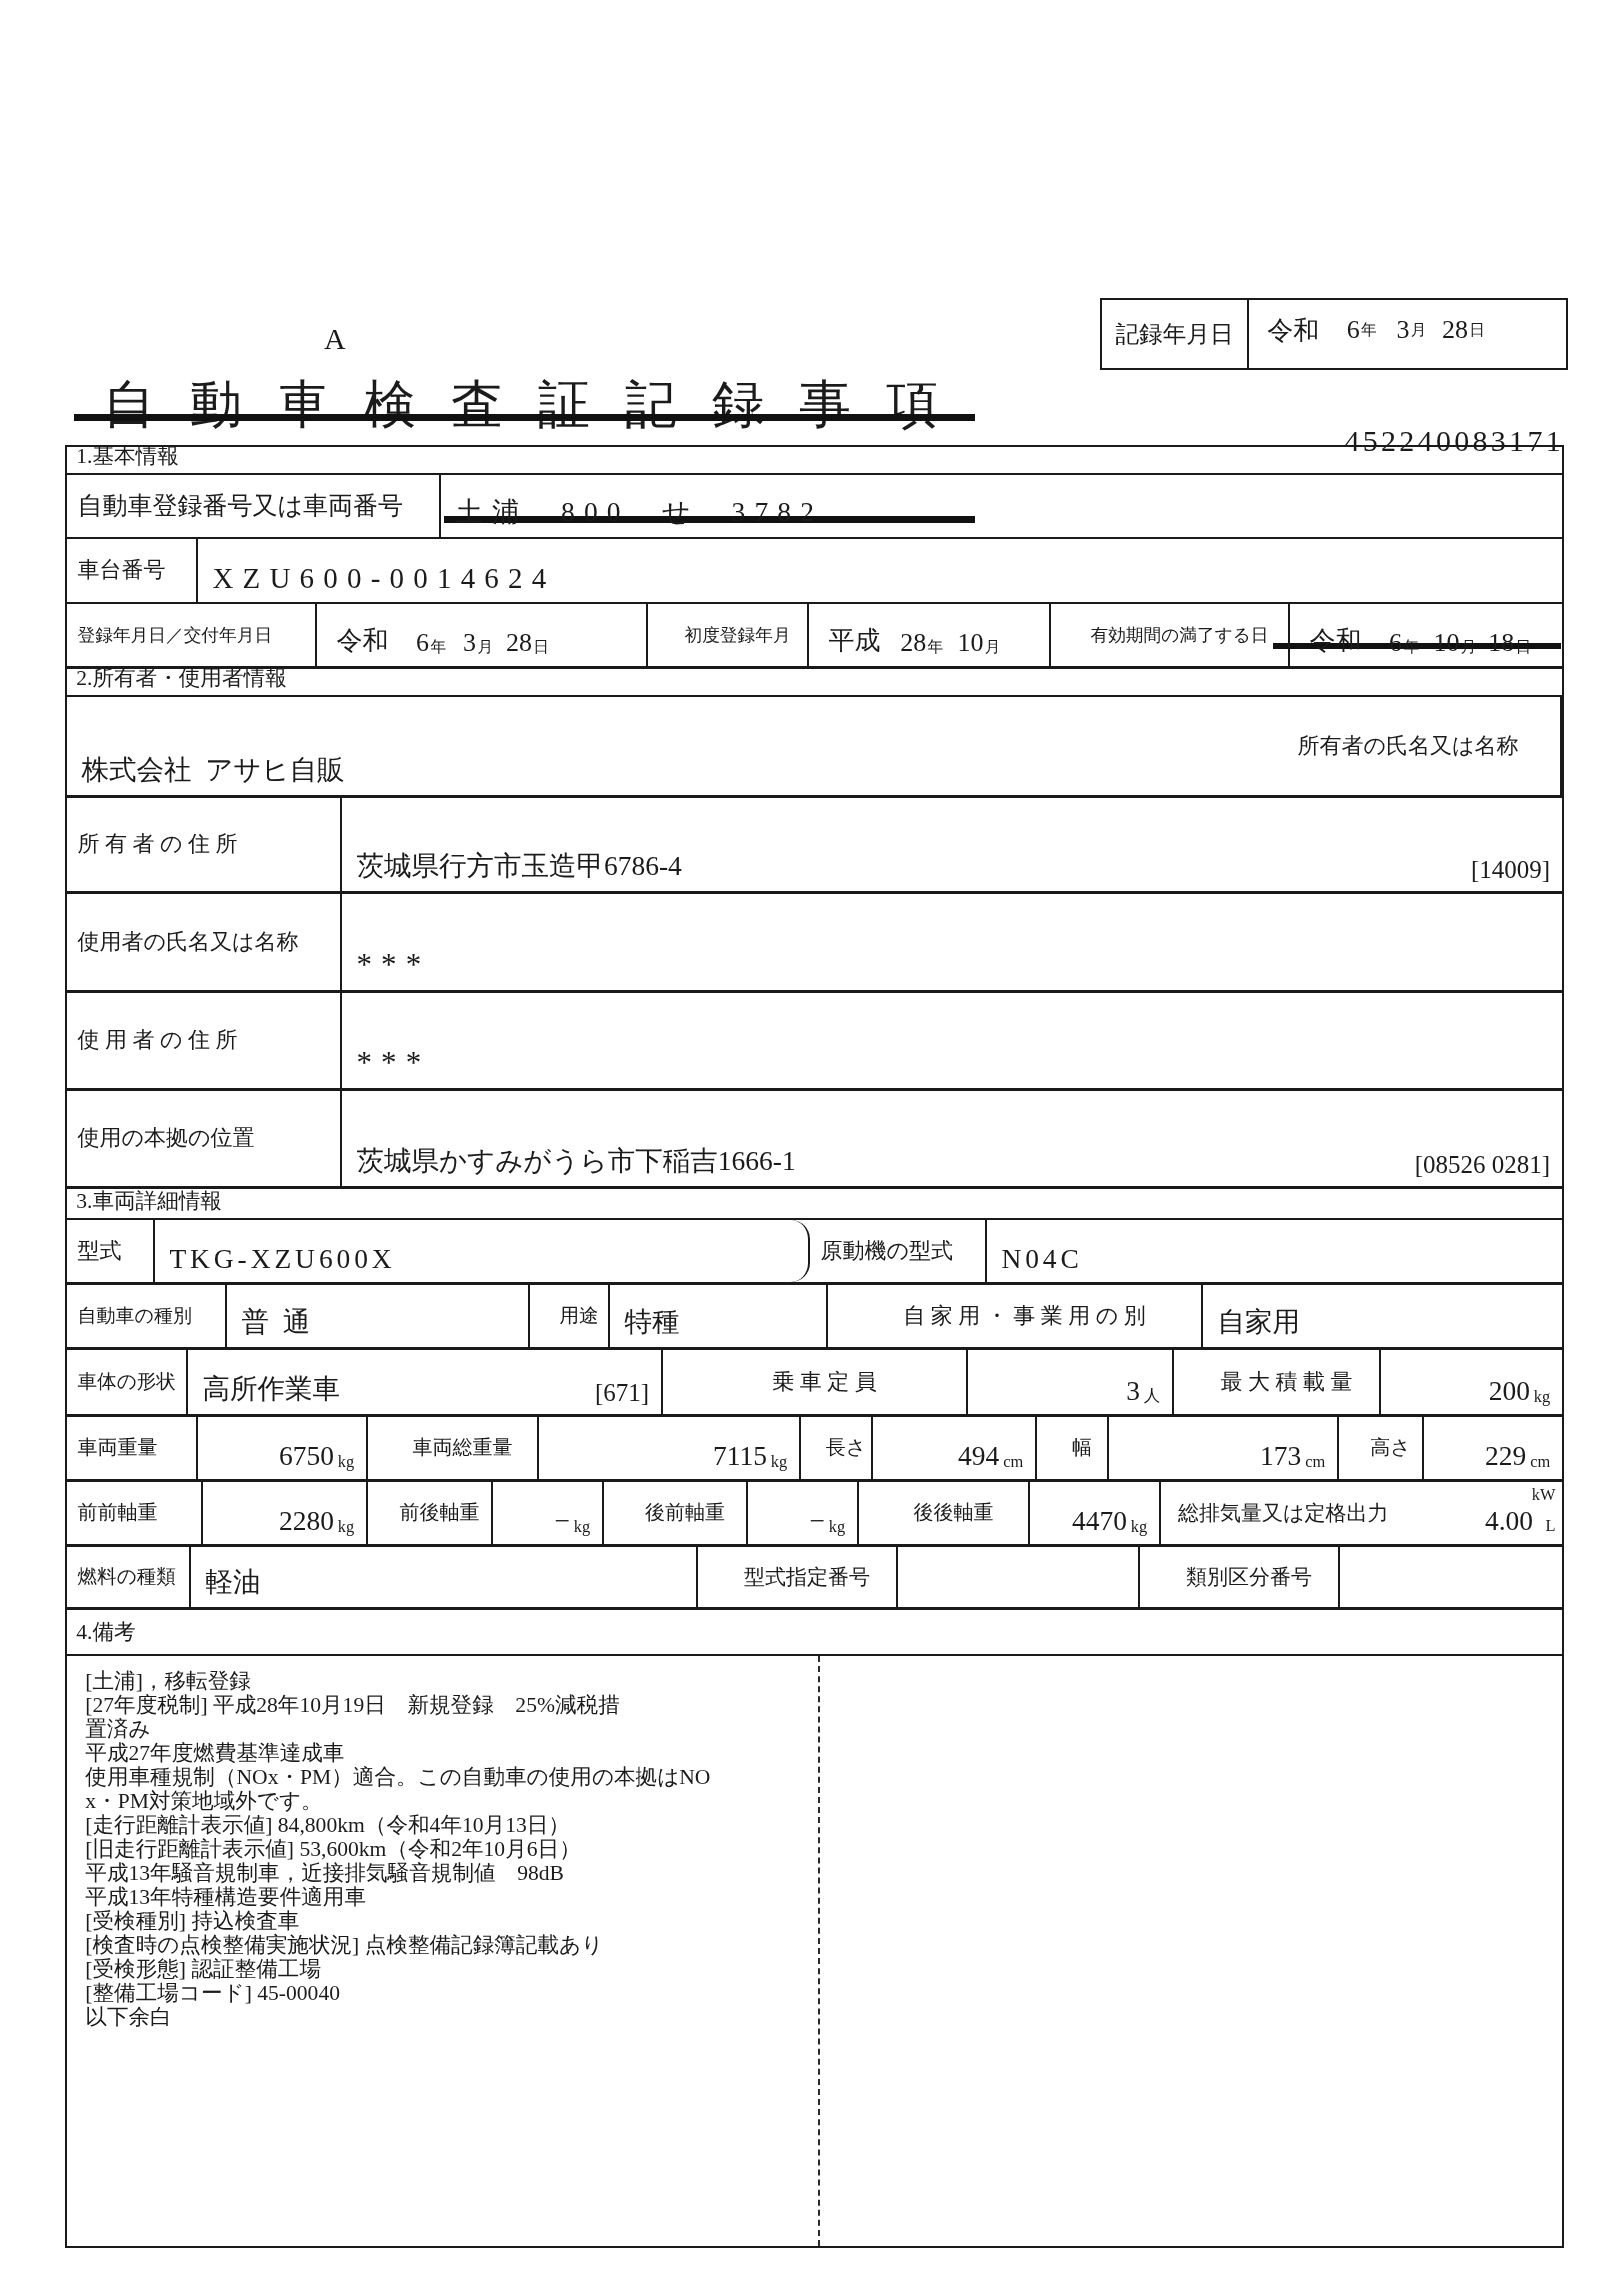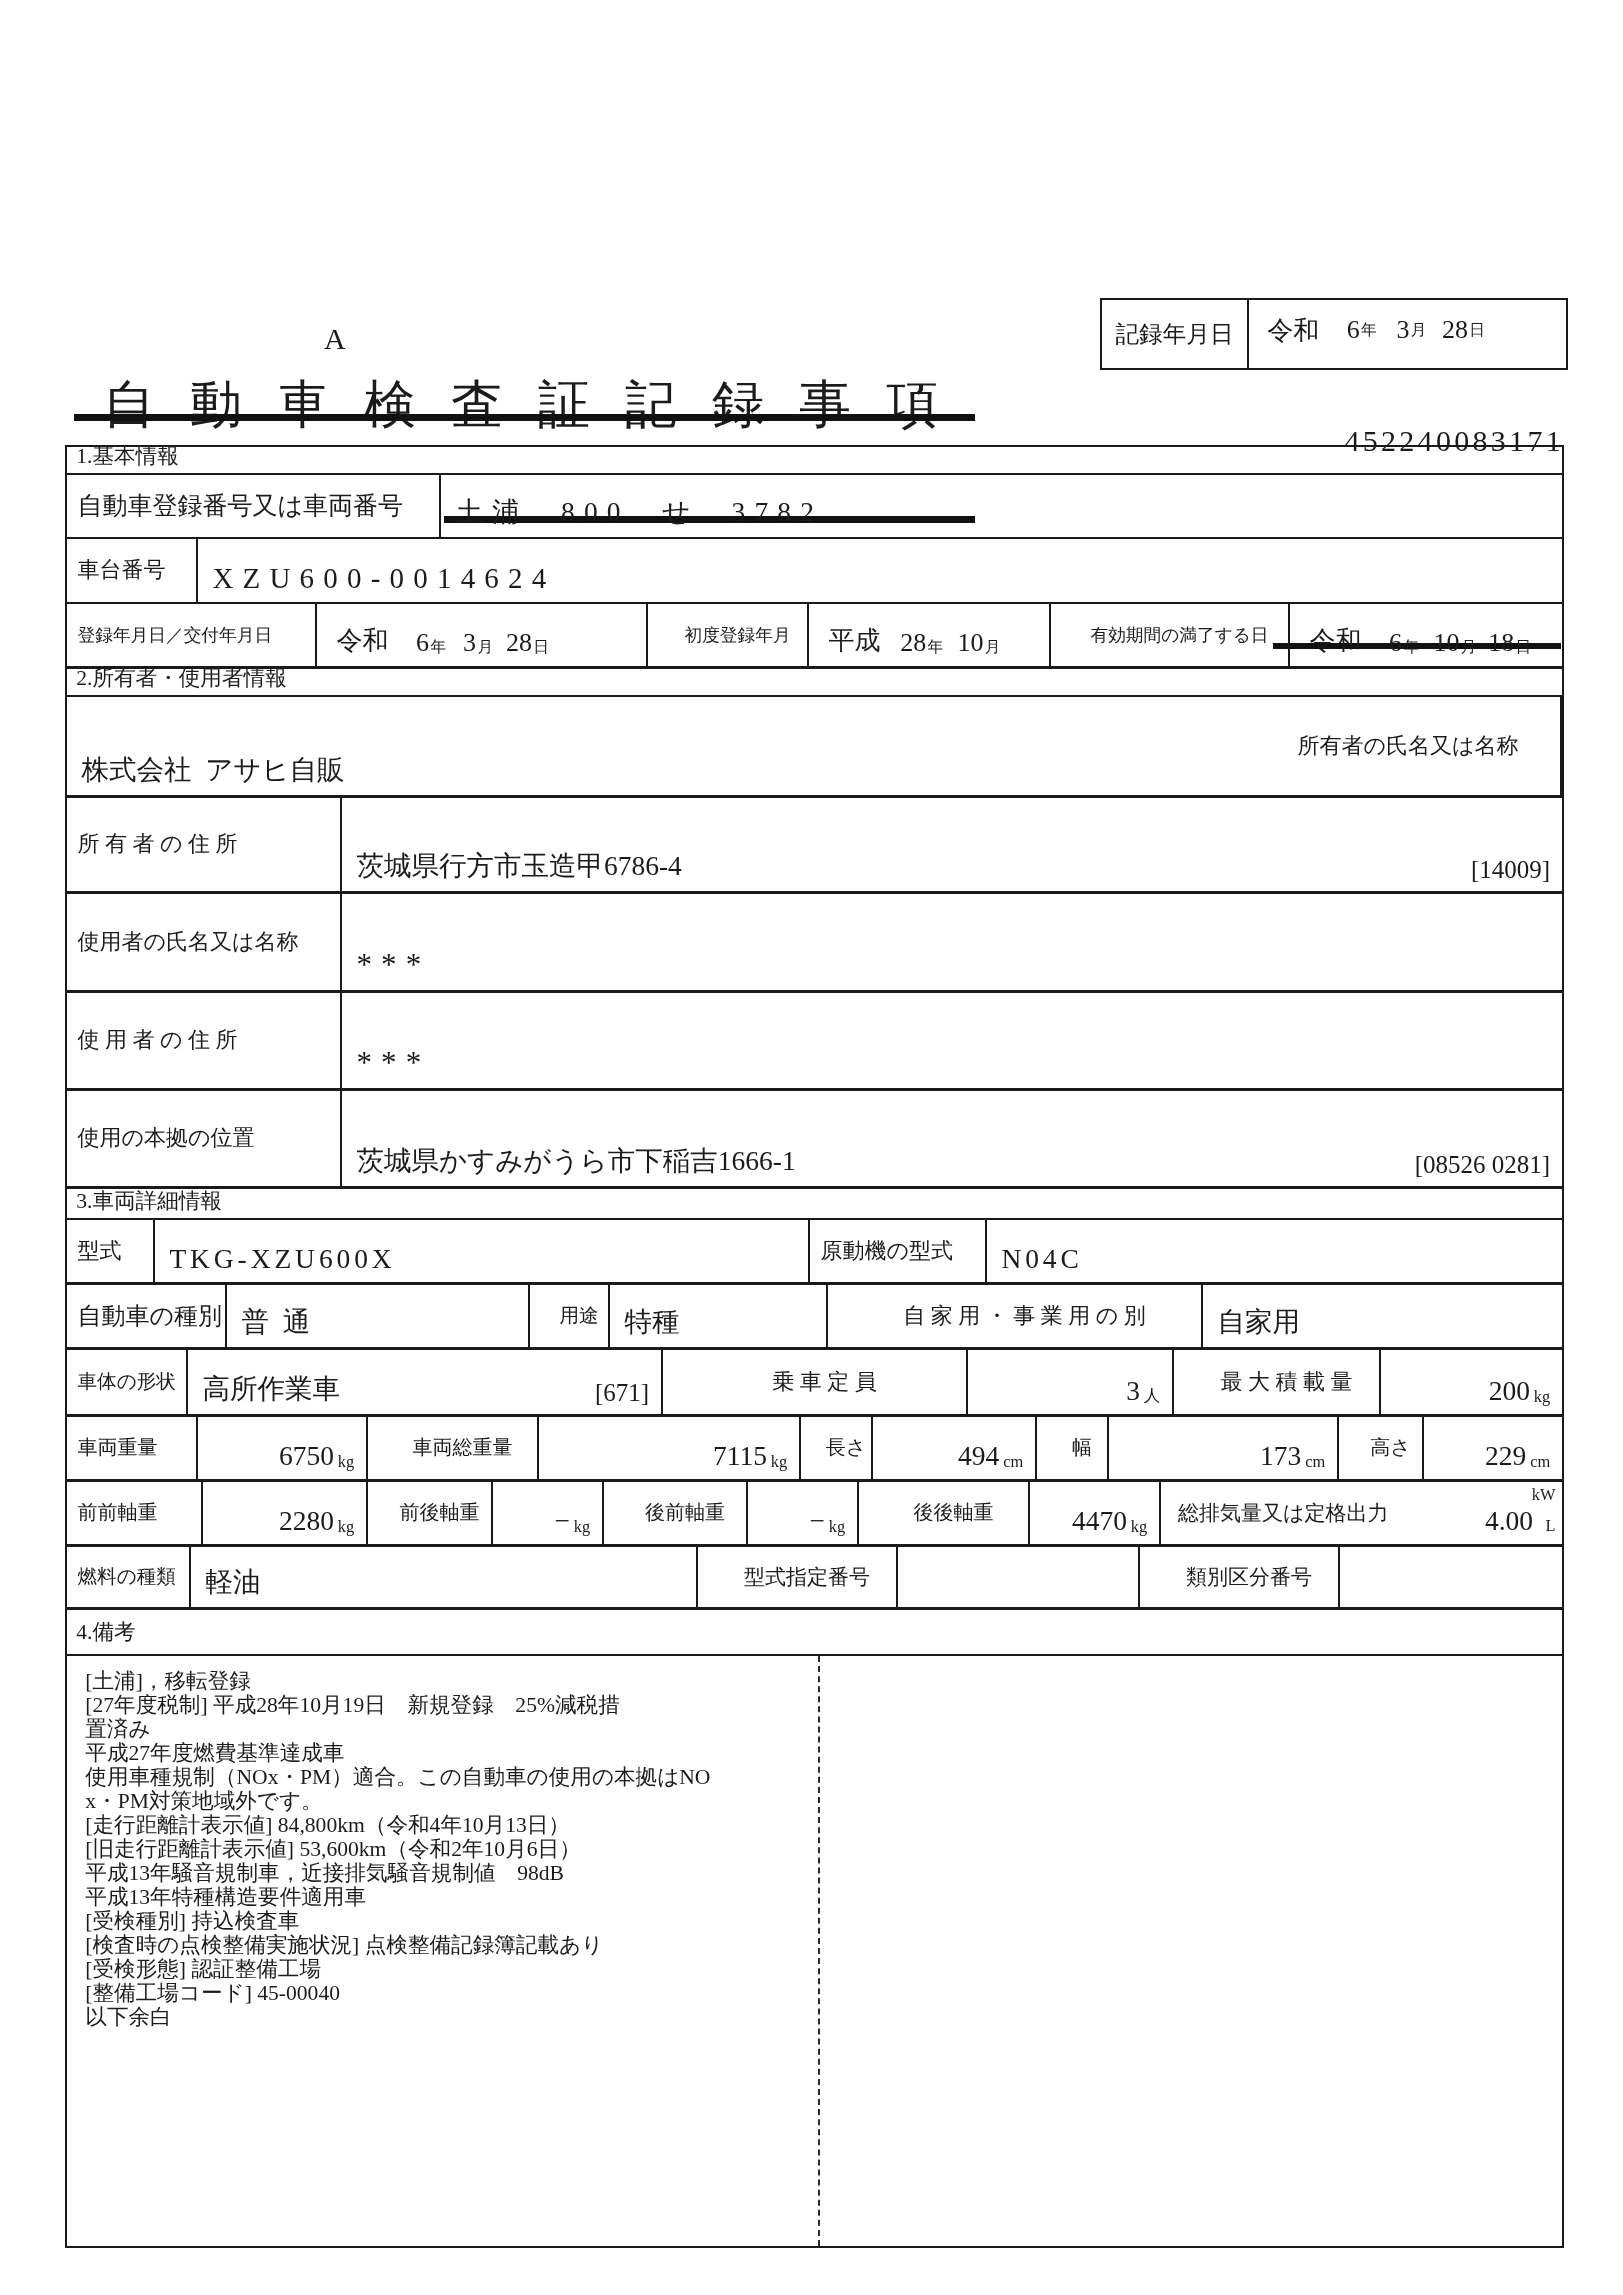--- a/index.html
+++ b/index.html
@@ -40,7 +40,7 @@
   .code { font-size:25px; }
   .u { font-size:16.4px; margin-left:3.9px; }
   .sp { letter-spacing:9.2px;margin-top:31px; }
-  .sp2 { letter-spacing:3.9px; }
+  .sp2 { letter-spacing:3.9px;border-radius:19px; }
   .dateval { align-items:flex-end; padding-bottom:7.9px; font-size:26px; white-space:nowrap; }
   .dateval .era { margin-left:19.6px; }
   .dateval .n { margin-left:27.5px; }

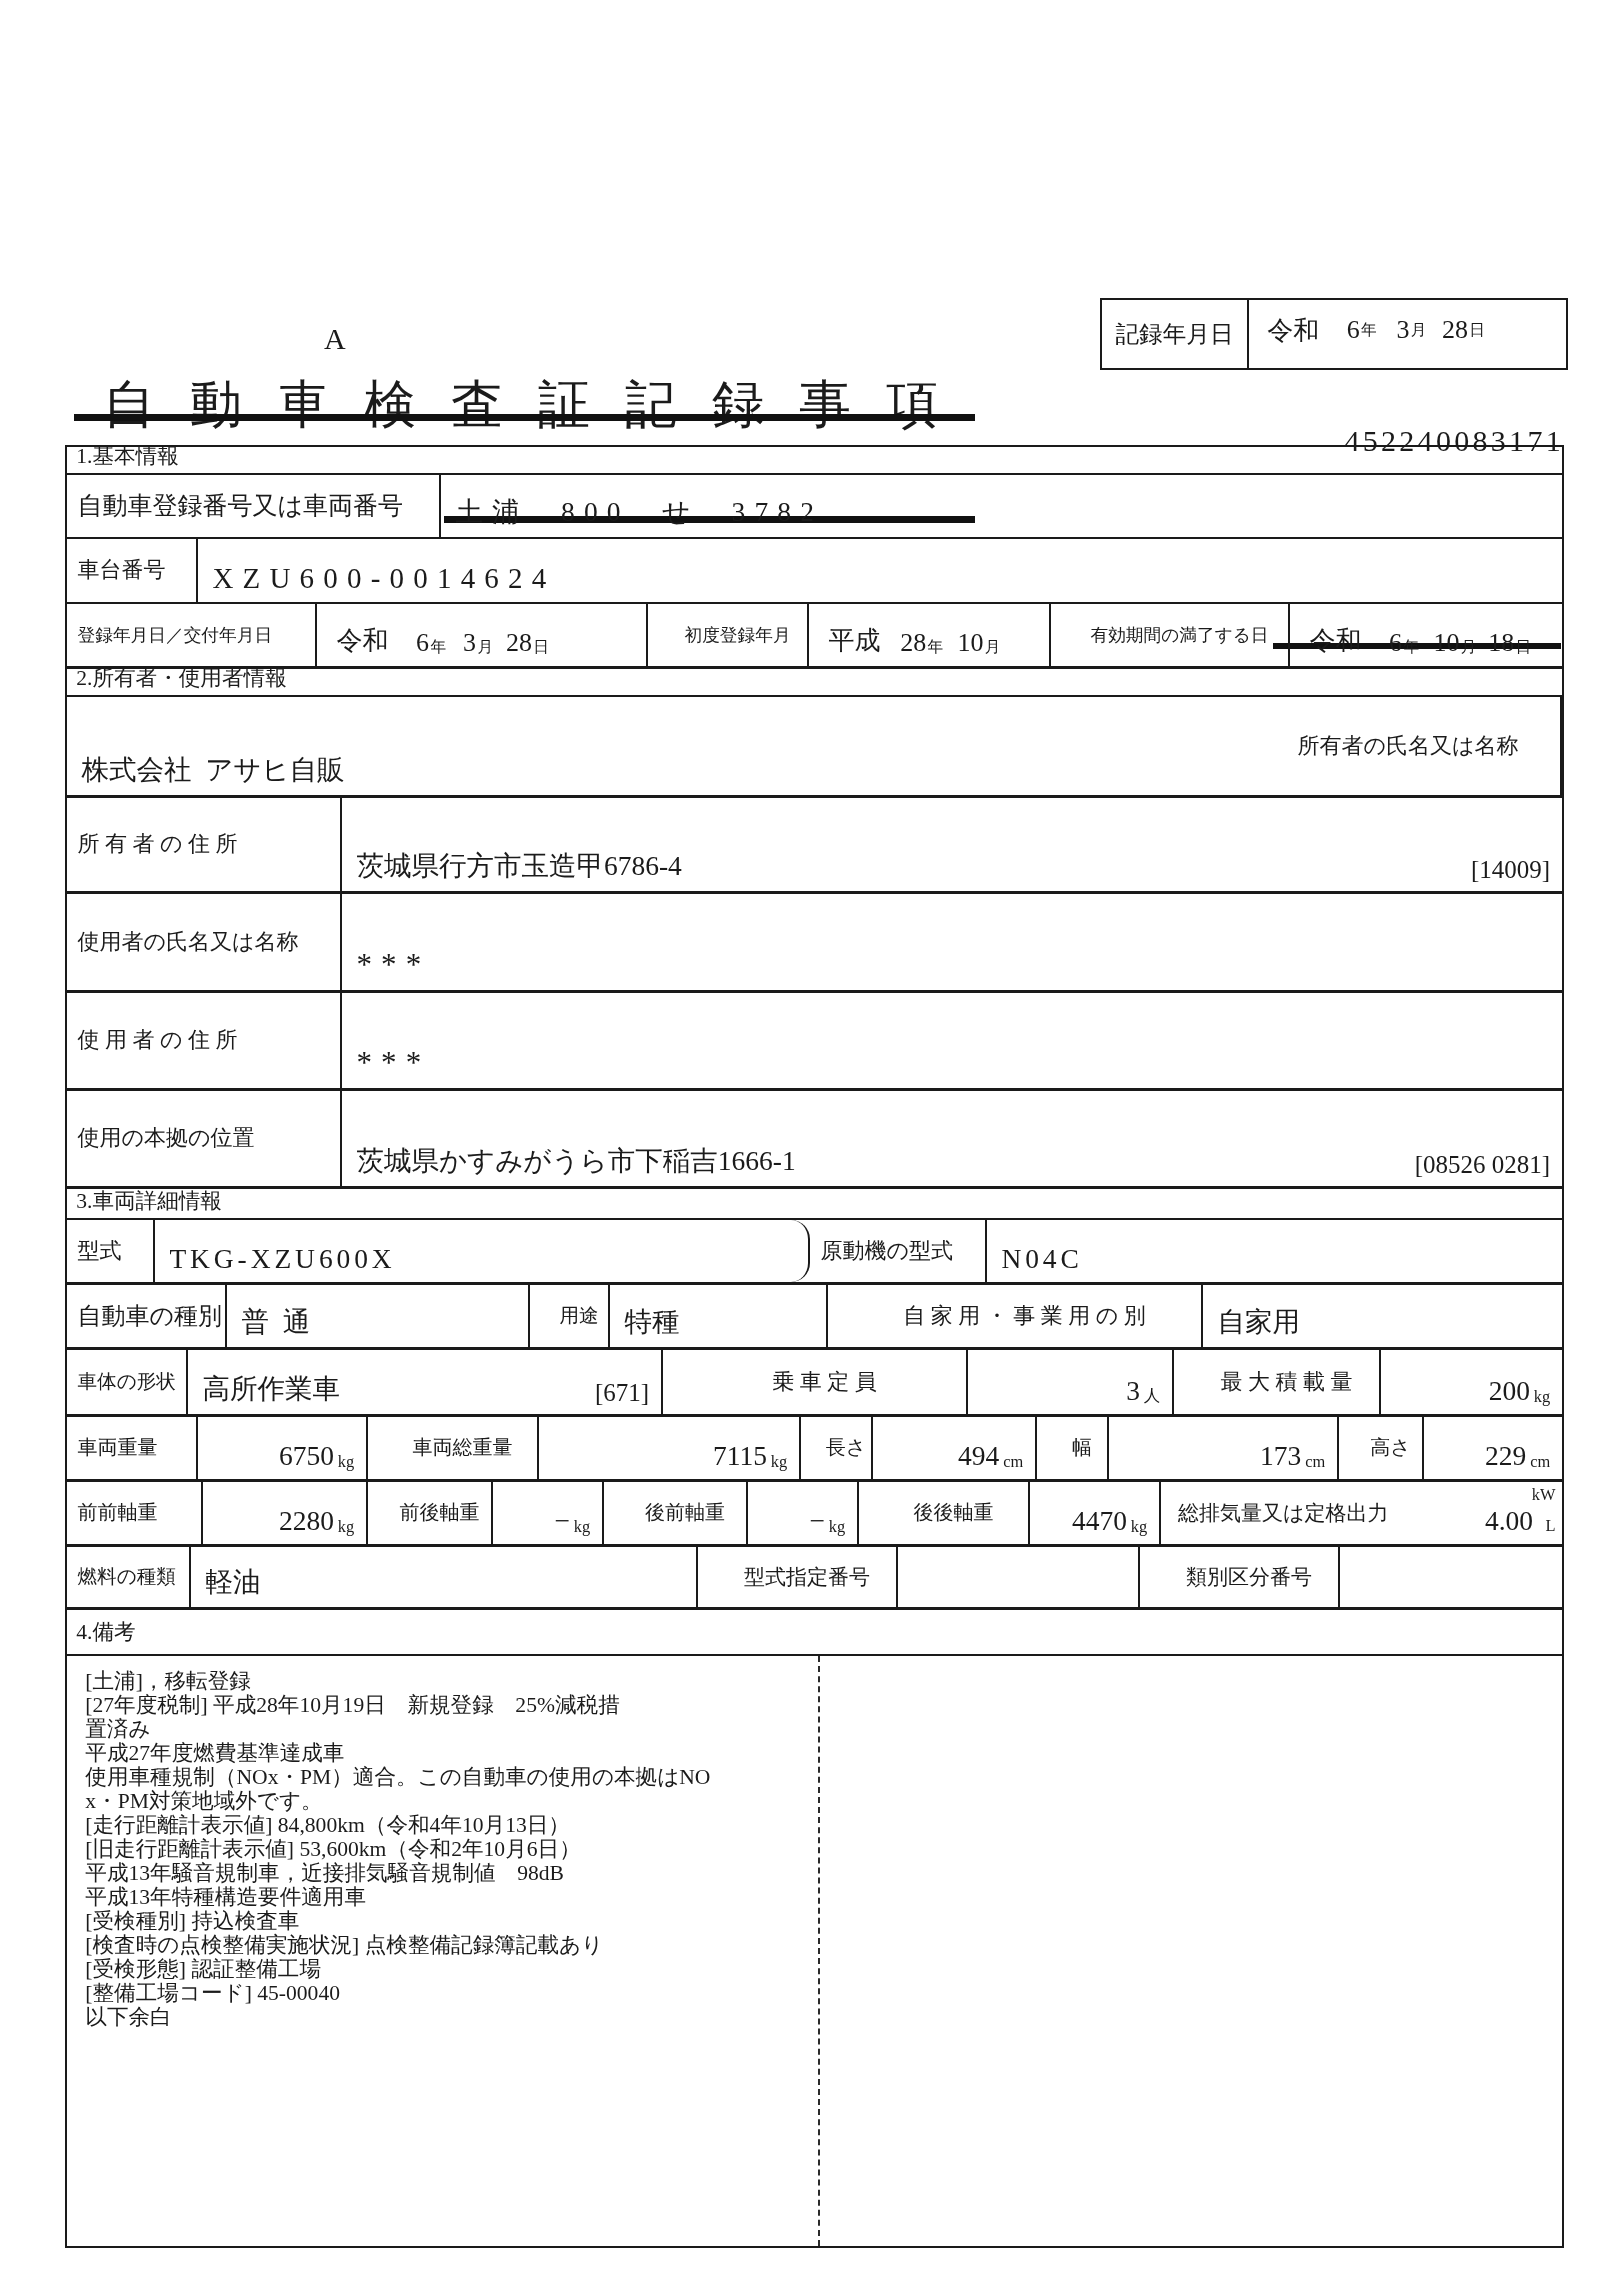--- a/index.html
+++ b/index.html
@@ -173,7 +173,7 @@
     </div>
 
     <div class="row" style="height:65px">
-      <div class="c lab" style="width:160px; font-size:24px">自動車の種別</div>
+      <div class="c lab" style="width:160px; font-size:19px">自動車の種別</div>
       <div class="c val" style="width:303px">普  通</div>
       <div class="c lab cen" style="width:60px; font-size:19.6px">用途</div>
       <div class="c val" style="width:218px">特種</div>

